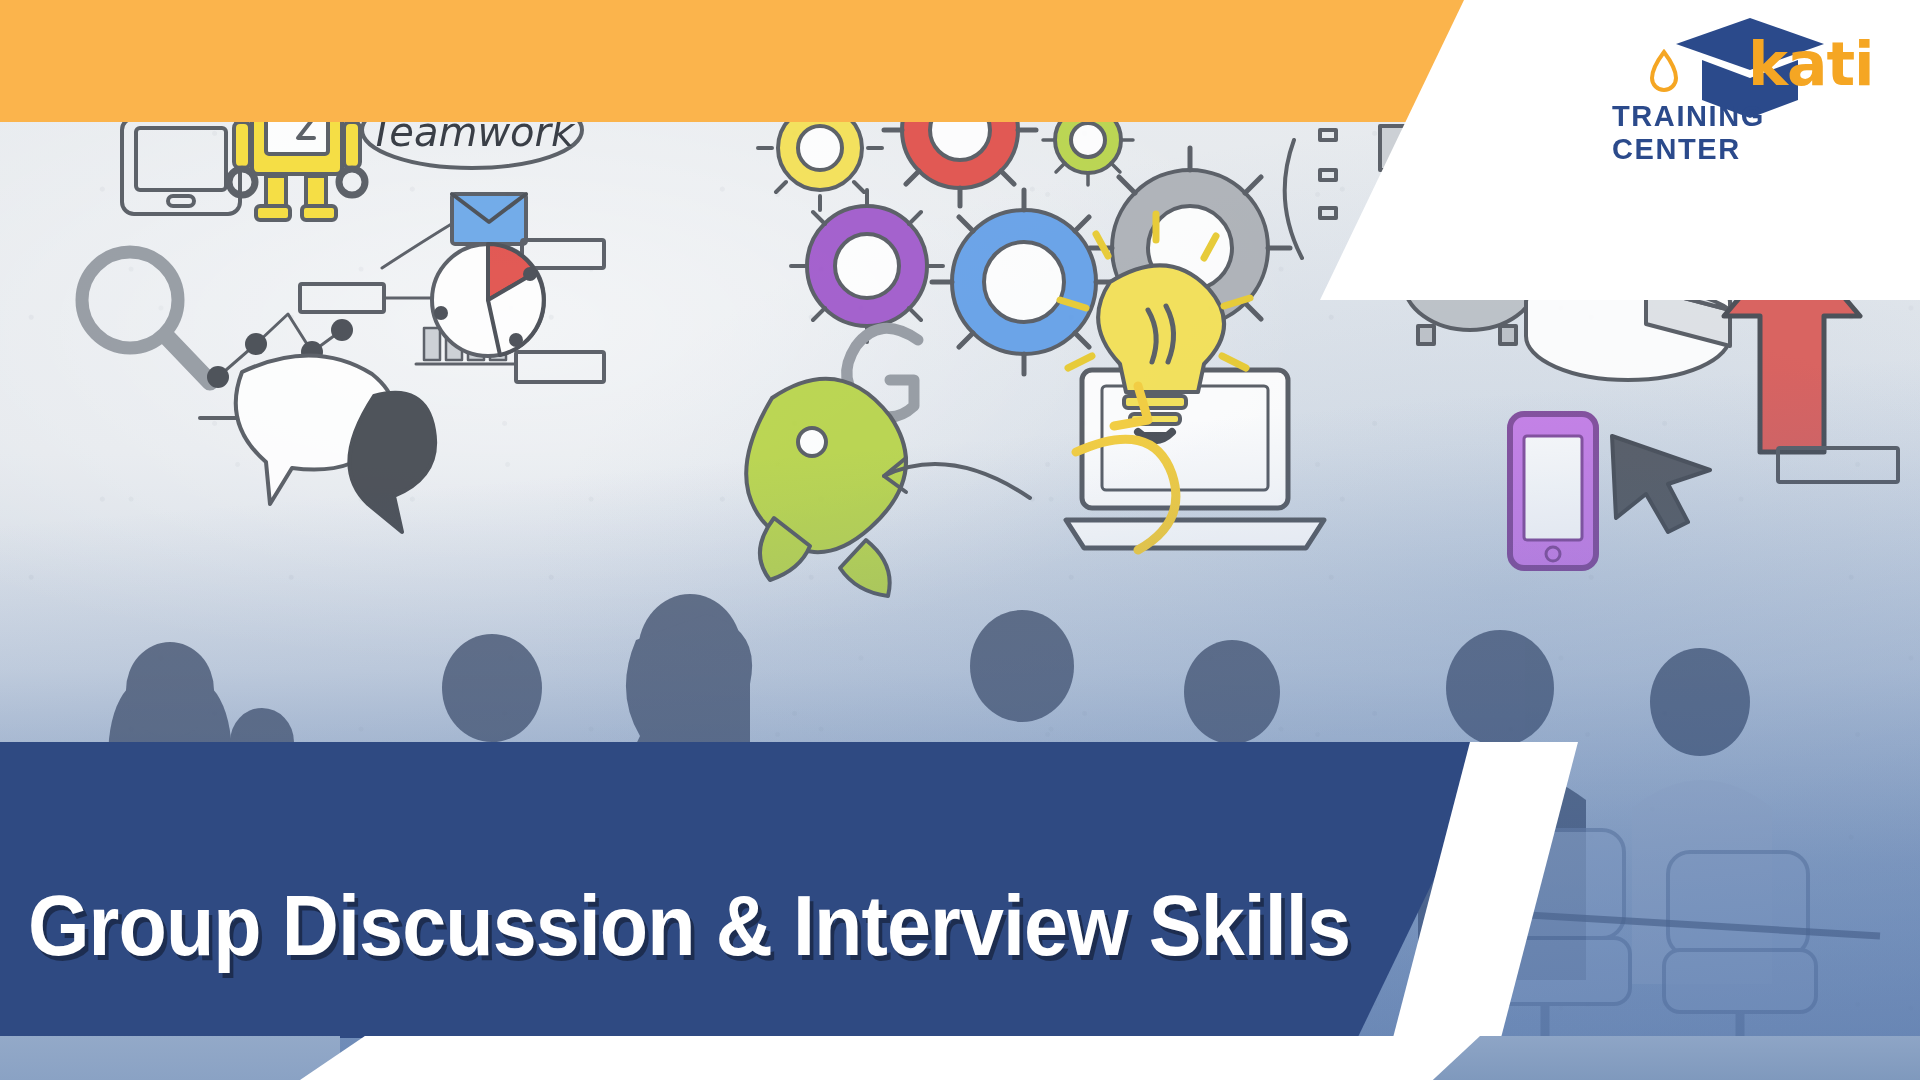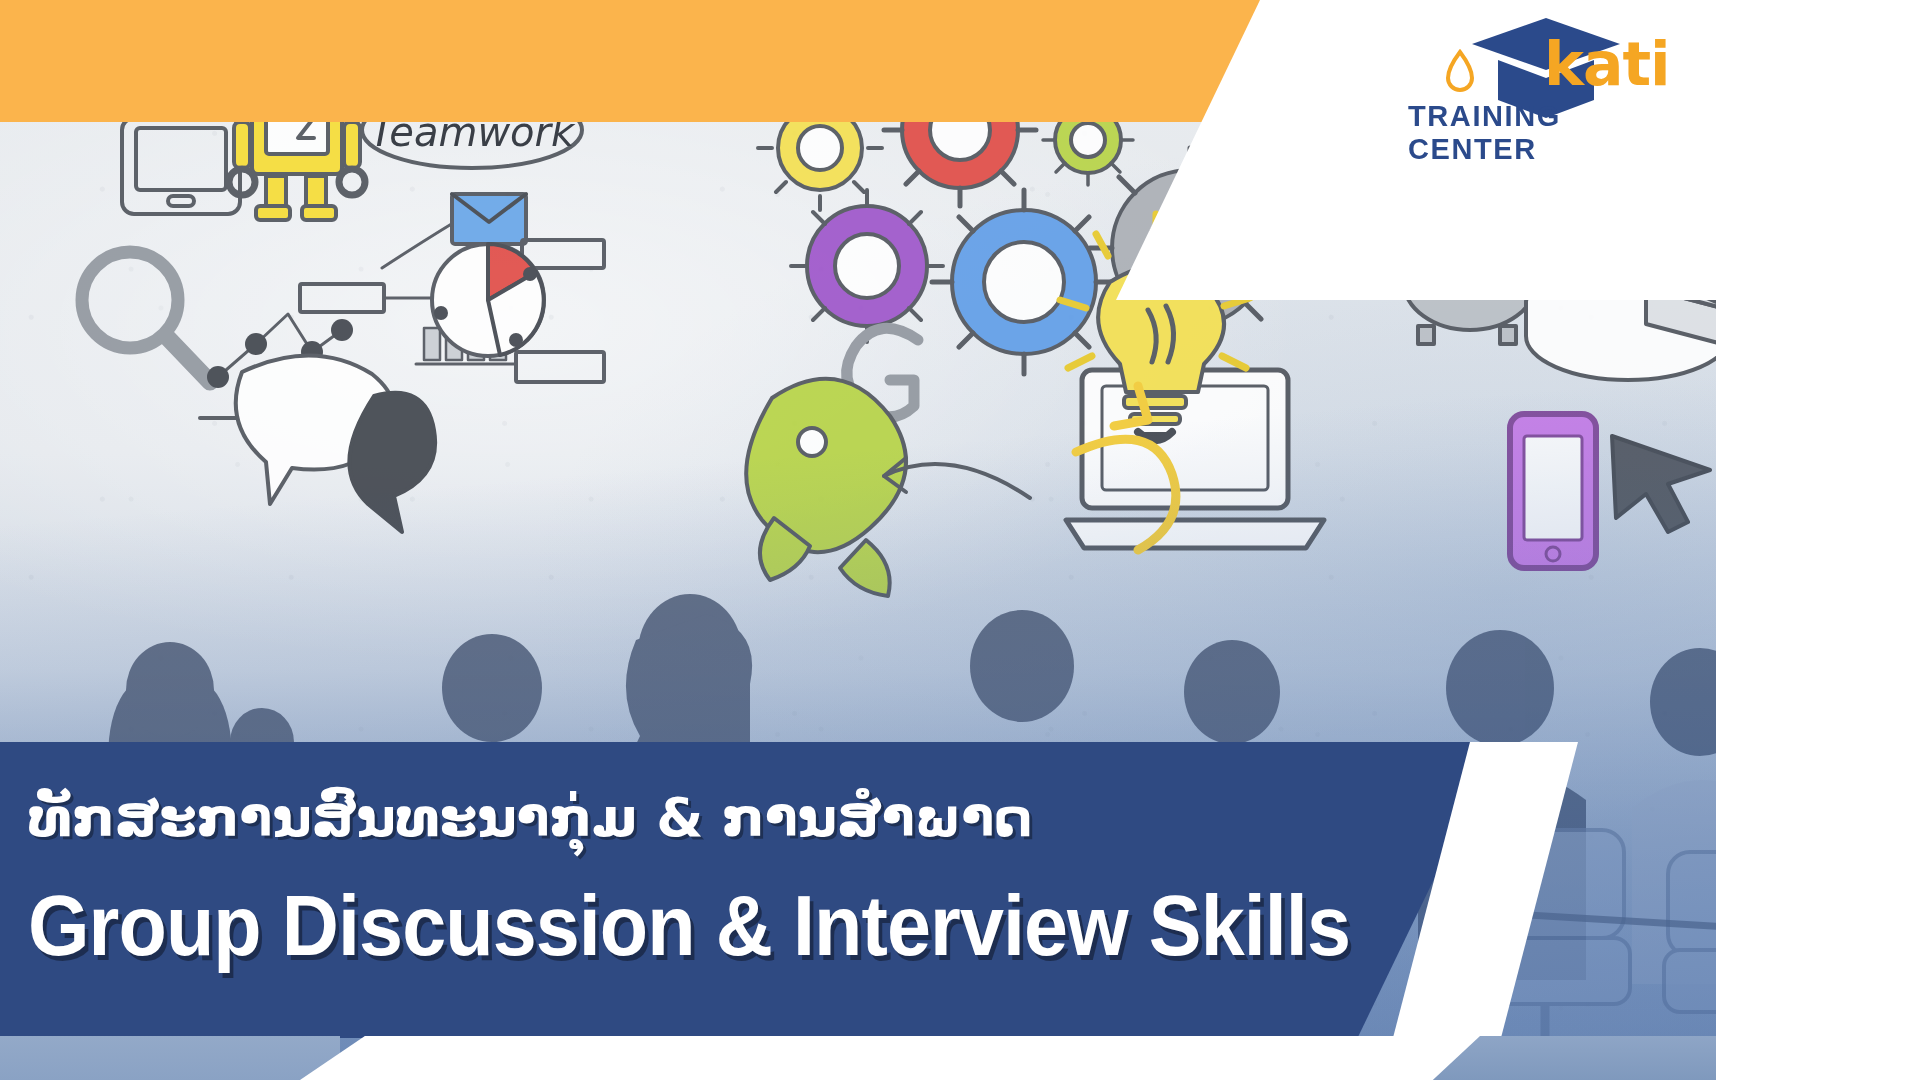--- a/index.html
+++ b/index.html
@@ -8,7 +8,7 @@
 
   .banner{
     position:relative;
-    width:1716px;height:1080px;
+    width:1920px;height:1080px;
     overflow:hidden;
     background:#ffffff;
   }

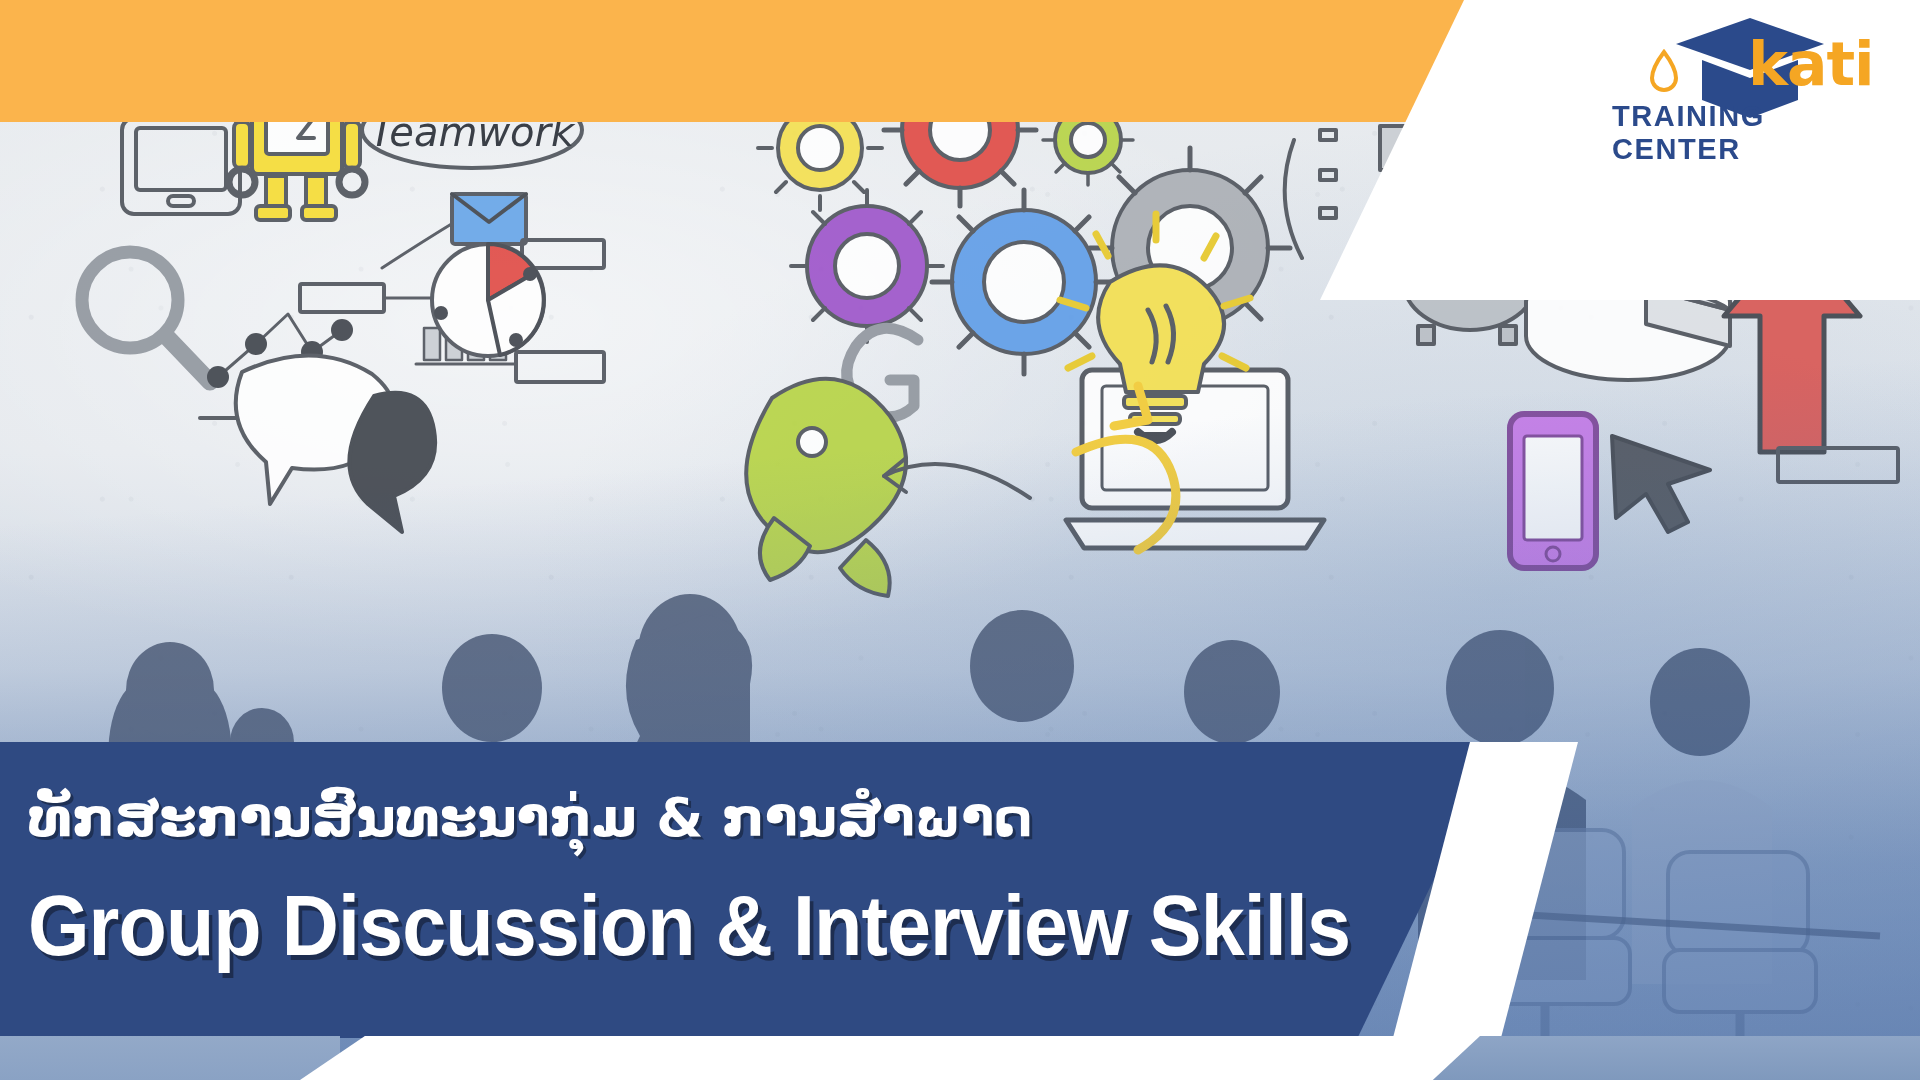--- a/index.html
+++ b/index.html
@@ -412,7 +412,6 @@
   <div class="title-band"></div>
   <div class="slash"></div>
 
-  <div class="title-lao">ທັກສະການສົນທະນາກຸ່ມ &amp; ການສຳພາດ</div>
   <div class="title-en">Group Discussion &amp; Interview Skills</div>
 
   <div class="bottom-left-fill"></div>

